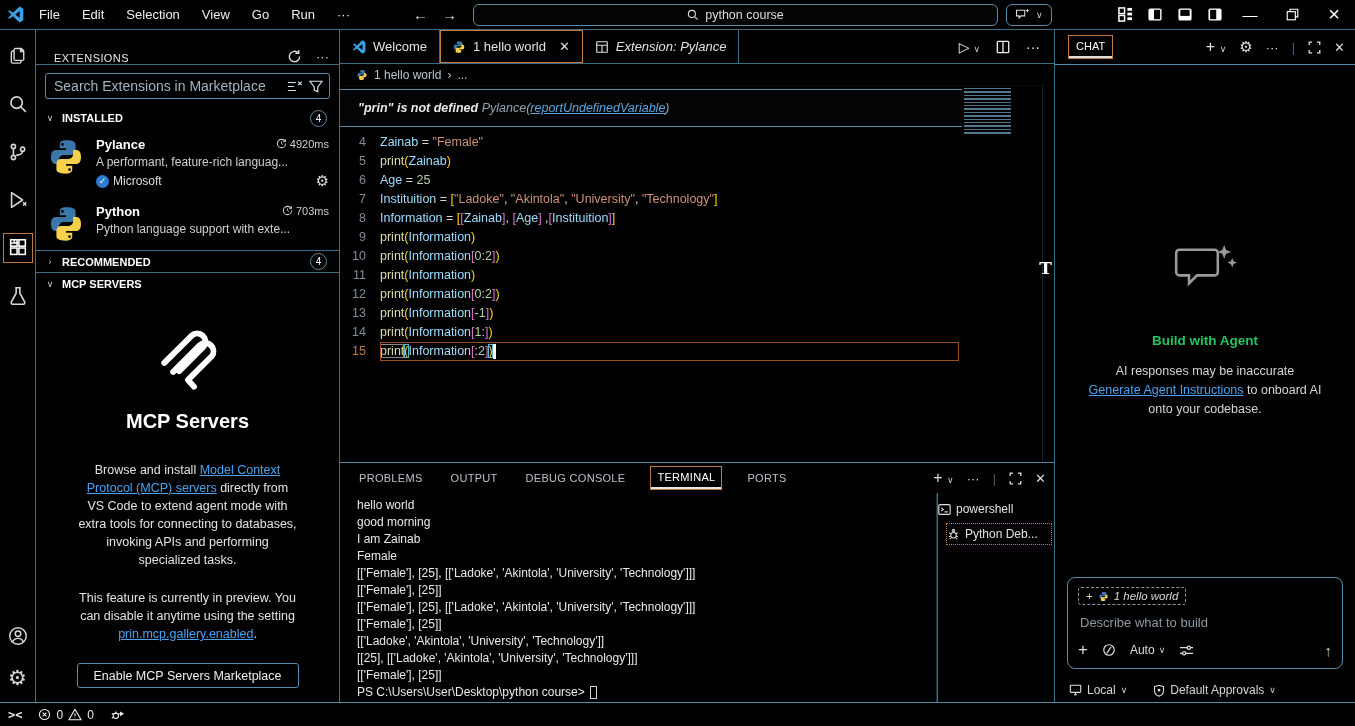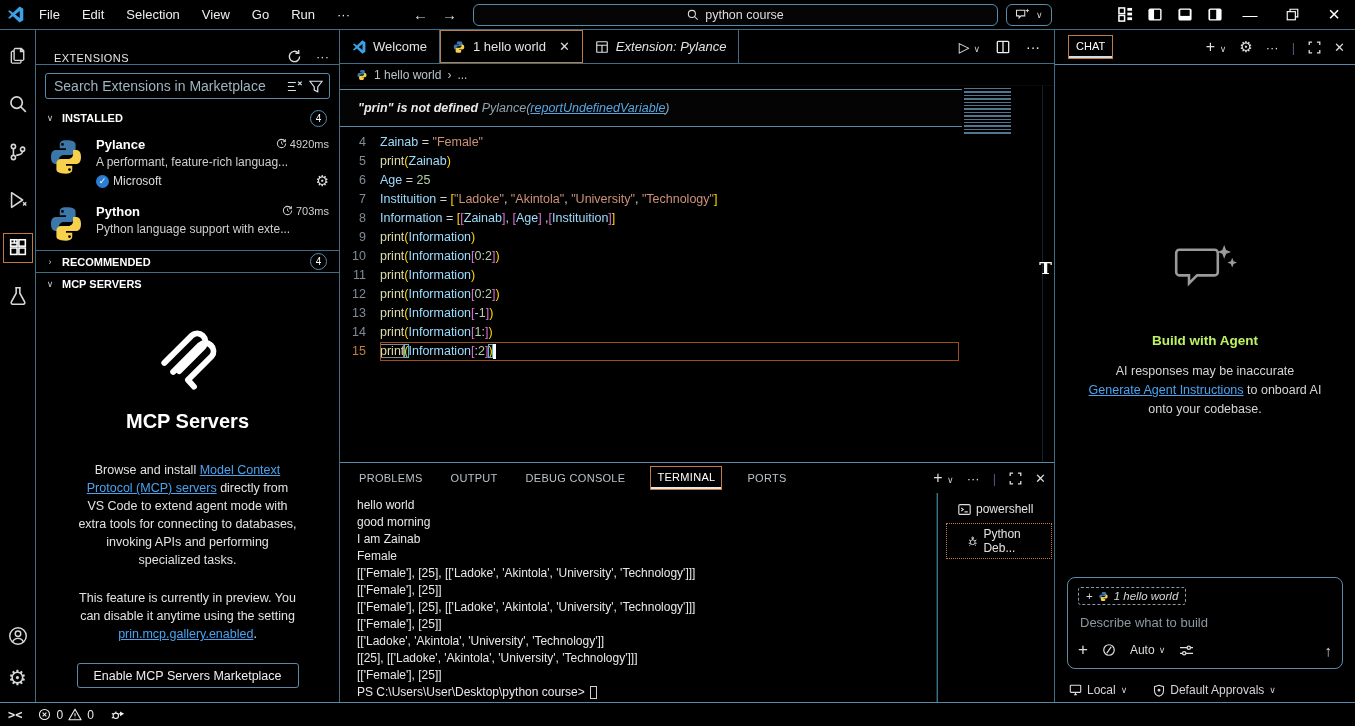--- a/index.html
+++ b/index.html
@@ -118,7 +118,7 @@
   .chat-tab{font-size:11px;color:#fff;outline:1px solid var(--focus);padding:4px 7px;border-bottom:2px solid #dcdcdc;}
   .chat-actions{margin-left:auto;display:flex;align-items:center;gap:13px;color:#ddd;font-size:13px;}
   .chat-empty{flex:1;display:flex;flex-direction:column;align-items:center;padding-top:178px;text-align:center;}
-  .chat-empty-title{font-weight:bold;font-size:13.5px;color:#bef264;margin-top:38px;}
+  .chat-empty-title{font-weight:bold;font-size:13.5px;color:#22c55e;margin-top:38px;}
   .chat-empty-text{font-size:12.5px;color:#d5d5d5;line-height:19px;margin-top:14px;width:250px;}
   .chat-empty-text .lnk{color:var(--link);text-decoration:underline;cursor:pointer;}
   .chat-inputbox{margin:0 12px;border:1px solid var(--cb);border-radius:8px;padding:9px 10px 8px;display:flex;flex-direction:column;gap:10px;}

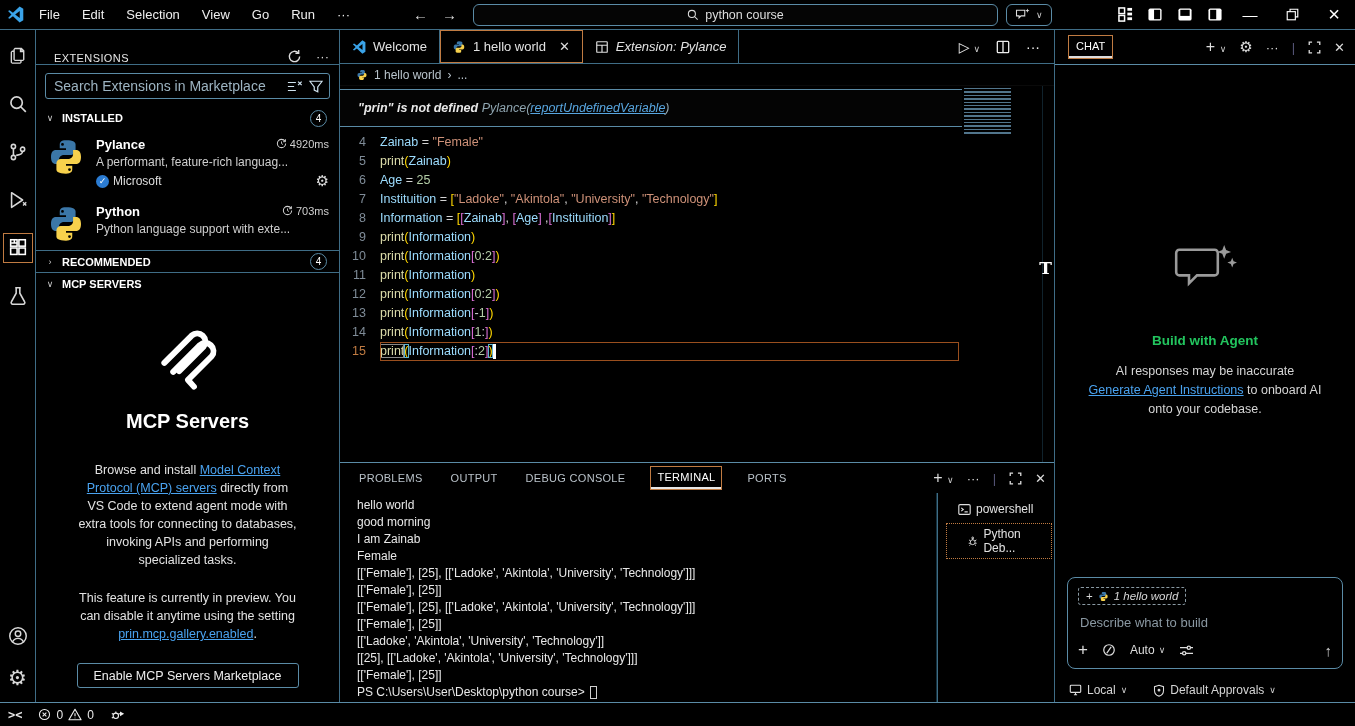--- a/index.html
+++ b/index.html
@@ -109,7 +109,7 @@
   .terminal{flex:1;padding:4px 10px 0 17px;font-family:"DejaVu Sans Mono",monospace;font-size:12px;line-height:17px;color:#e8e8e8;white-space:pre;overflow:hidden;border-right:1px solid #16323f;}
   .t-caret{display:inline-block;width:7px;height:13px;border:1px solid #cfcfcf;vertical-align:middle;margin-left:2px;}
   .term-tabs{width:117px;border-left:1px solid var(--cb-dim);padding-top:6px;}
-  .term-tab{display:flex;align-items:center;gap:5px;font-size:12px;color:#e2e2e2;padding:3px 4px 3px 20px;margin:0 2px 4px 0;}
+  .term-tab{display:flex;align-items:flex-end;gap:5px;font-size:12px;color:#e2e2e2;padding:3px 4px 3px 0;margin:0 2px 4px 0;}
   .term-tab.sel{border:1px dotted var(--focus);margin-left:8px;}
 
   

